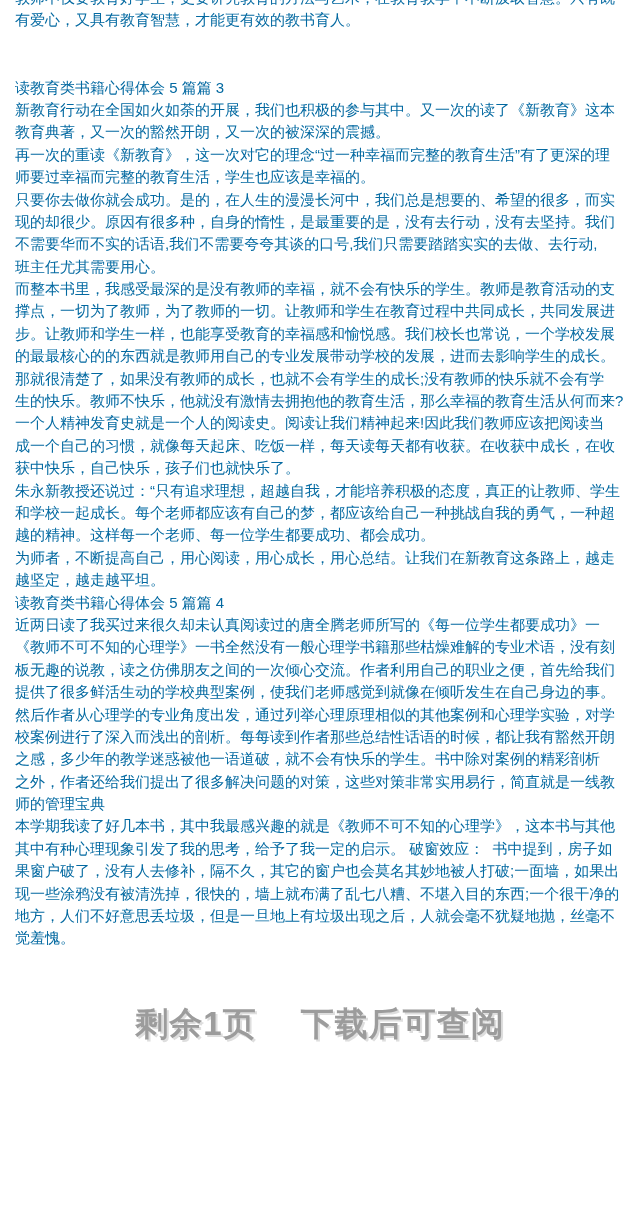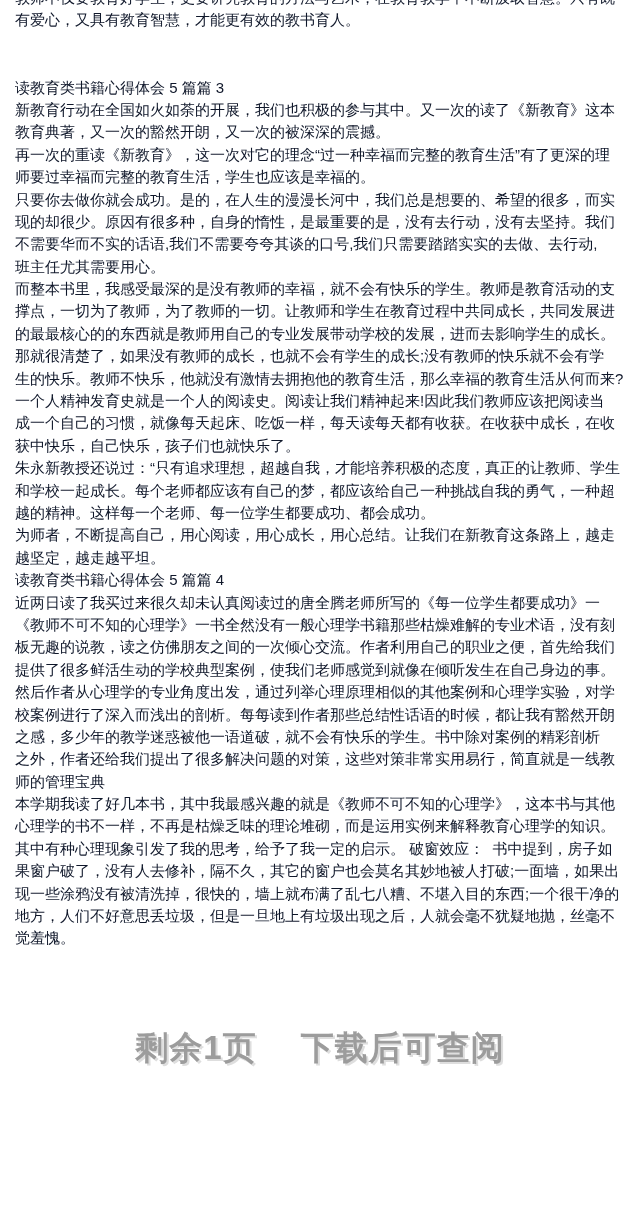--- a/index.html
+++ b/index.html
@@ -26,7 +26,7 @@
     height: 22.4px;
     line-height: 22.4px;
     font-size: 15px;
-    color: #0f172a;
+    color: #0369a1;
     white-space: pre;
     overflow: hidden;
   }

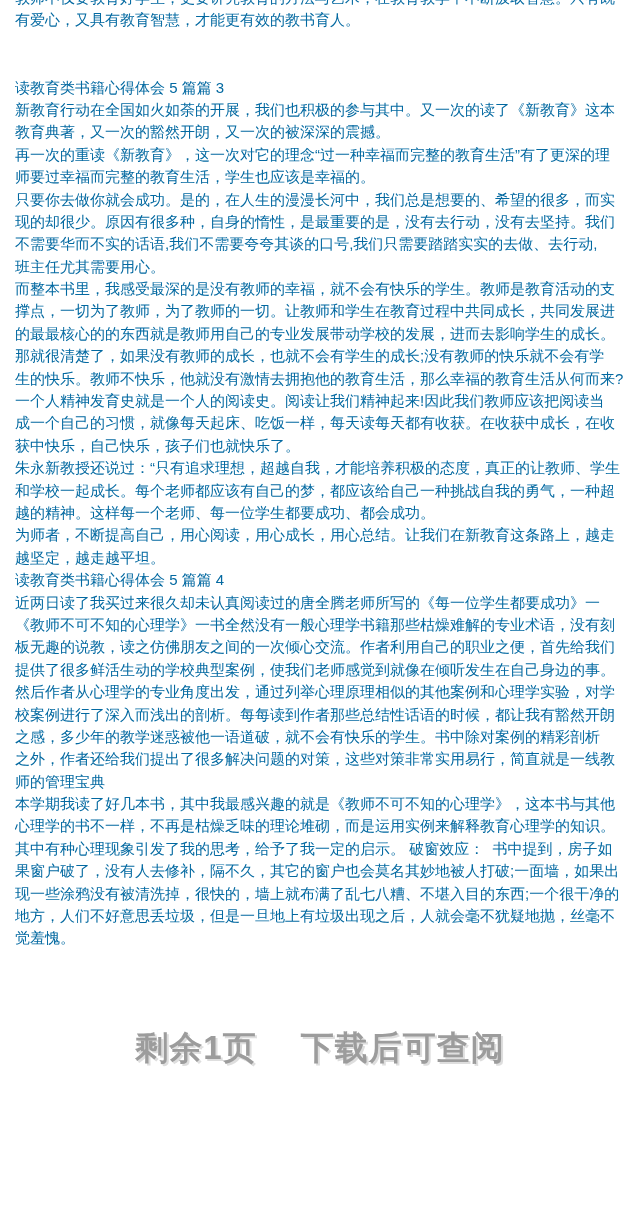--- a/index.html
+++ b/index.html
@@ -65,6 +65,7 @@
       <div class="line">班主任尤其需要用心。</div>
       <div class="line">而整本书里，我感受最深的是没有教师的幸福，就不会有快乐的学生。教师是教育活动的支</div>
       <div class="line">撑点，一切为了教师，为了教师的一切。让教师和学生在教育过程中共同成长，共同发展进</div>
+      <div class="line">步。让教师和学生一样，也能享受教育的幸福感和愉悦感。我们校长也常说，一个学校发展</div>
       <div class="line">的最最核心的的东西就是教师用自己的专业发展带动学校的发展，进而去影响学生的成长。</div>
       <div class="line">那就很清楚了，如果没有教师的成长，也就不会有学生的成长;没有教师的快乐就不会有学</div>
       <div class="line">生的快乐。教师不快乐，他就没有激情去拥抱他的教育生活，那么幸福的教育生活从何而来?</div>

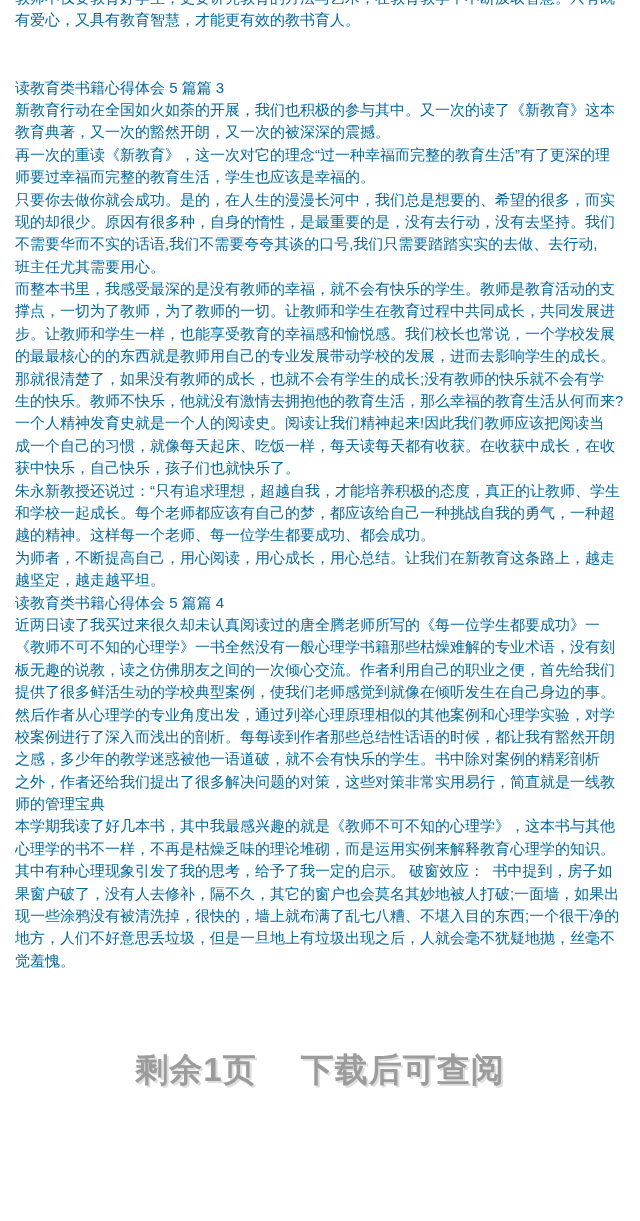--- a/index.html
+++ b/index.html
@@ -88,7 +88,6 @@
       <div class="line">之外，作者还给我们提出了很多解决问题的对策，这些对策非常实用易行，简直就是一线教</div>
       <div class="line">师的管理宝典</div>
       <div class="line">本学期我读了好几本书，其中我最感兴趣的就是《教师不可不知的心理学》，这本书与其他</div>
-      <div class="line">心理学的书不一样，不再是枯燥乏味的理论堆砌，而是运用实例来解释教育心理学的知识。</div>
       <div class="line">其中有种心理现象引发了我的思考，给予了我一定的启示。 破窗效应：  书中提到，房子如</div>
       <div class="line">果窗户破了，没有人去修补，隔不久，其它的窗户也会莫名其妙地被人打破;一面墙，如果出</div>
       <div class="line">现一些涂鸦没有被清洗掉，很快的，墙上就布满了乱七八糟、不堪入目的东西;一个很干净的</div>

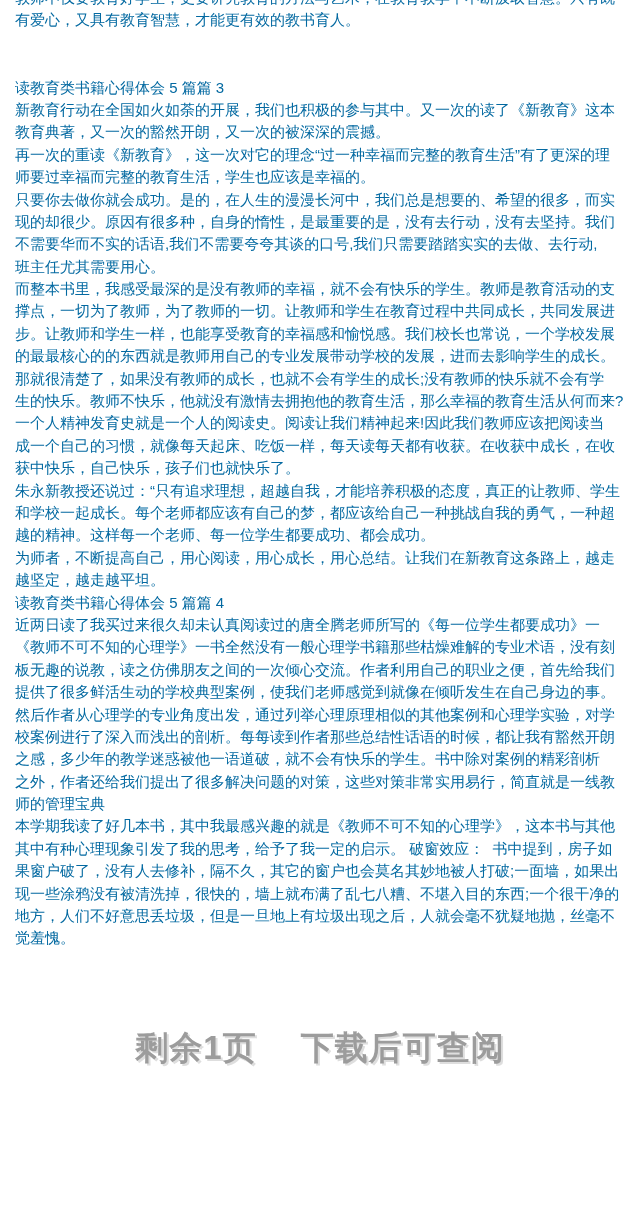--- a/index.html
+++ b/index.html
@@ -31,7 +31,7 @@
     overflow: hidden;
   }
   .footer {
-    margin-top: 76px;
+    margin-top: 52px;
     text-align: center;
     font-weight: bold;
     font-size: 33px;

